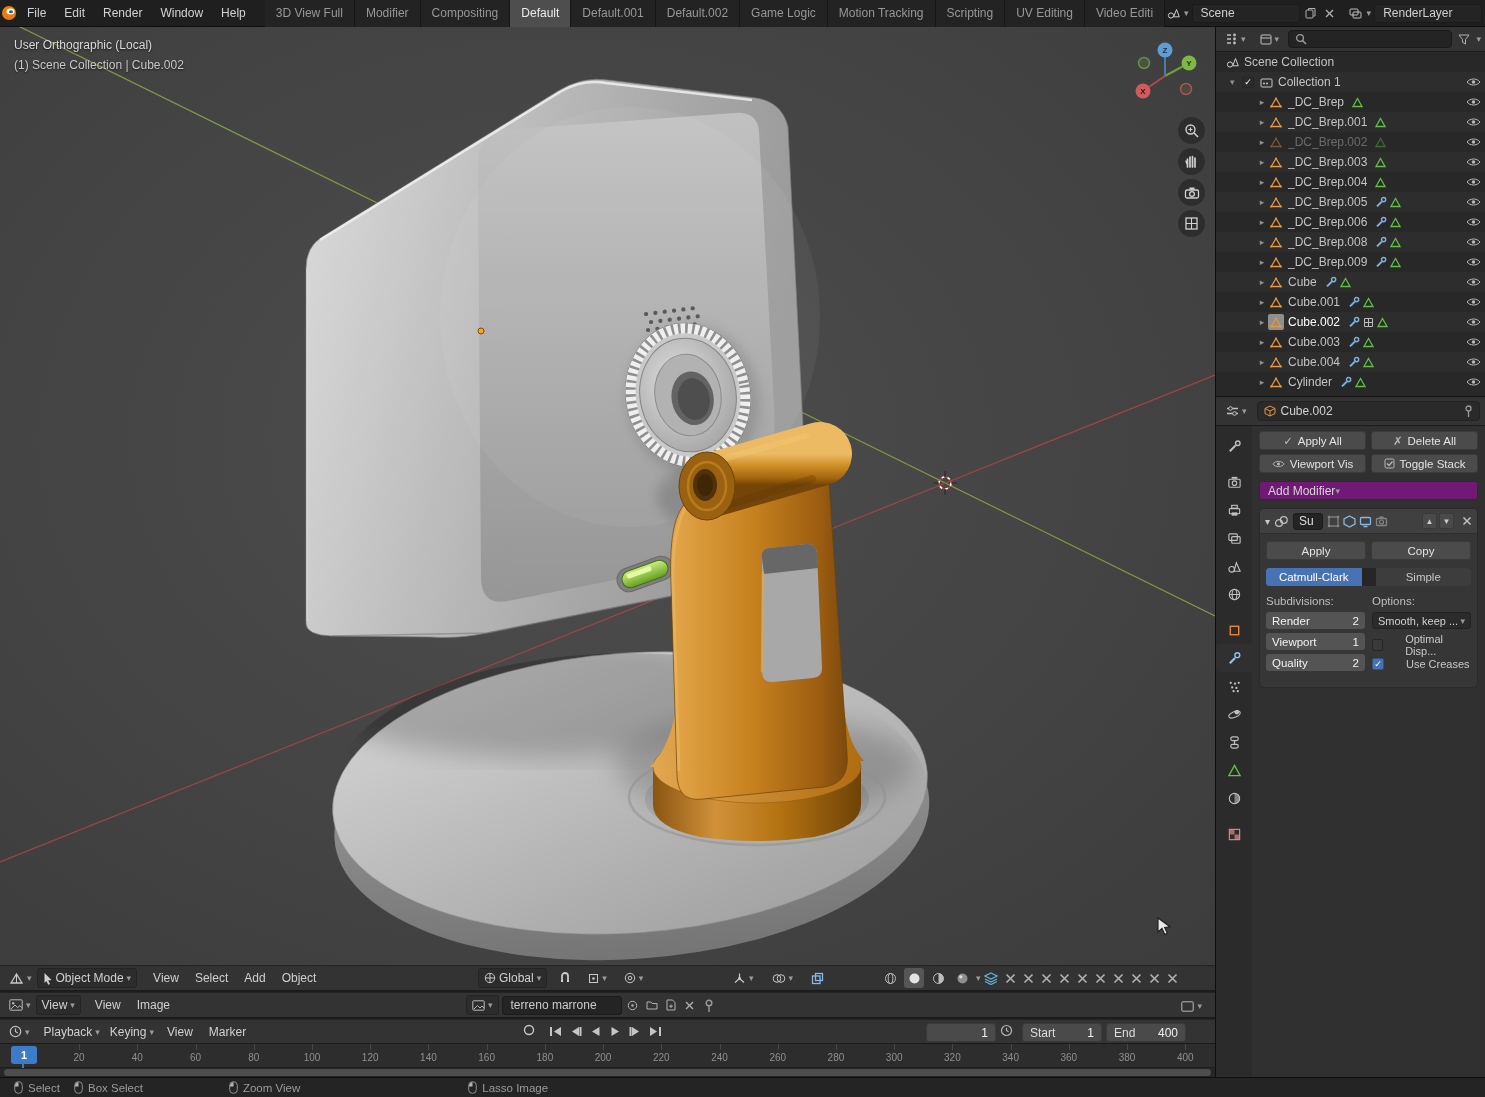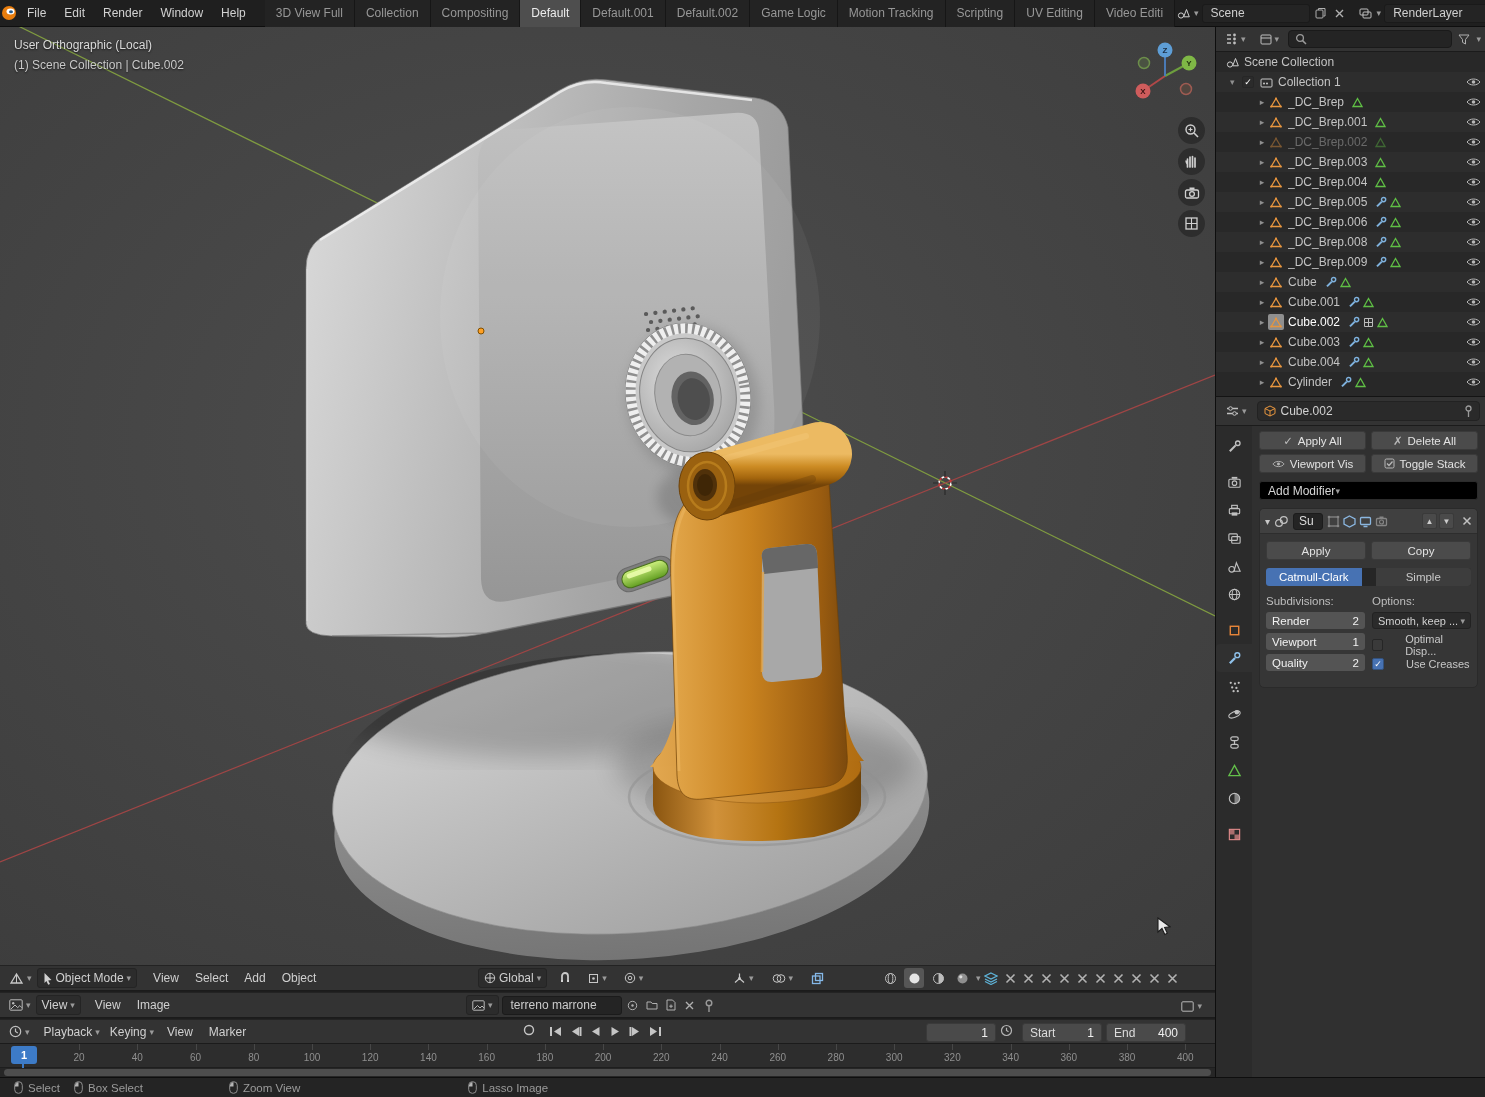--- a/index.html
+++ b/index.html
@@ -143,7 +143,7 @@
         <span>3D View Full</span>
       </div>
       <div class="tab alt">
-        <span>Collection</span>
+        <span>Modifier</span>
       </div>
       <div class="tab">
         <span>Compositing</span>

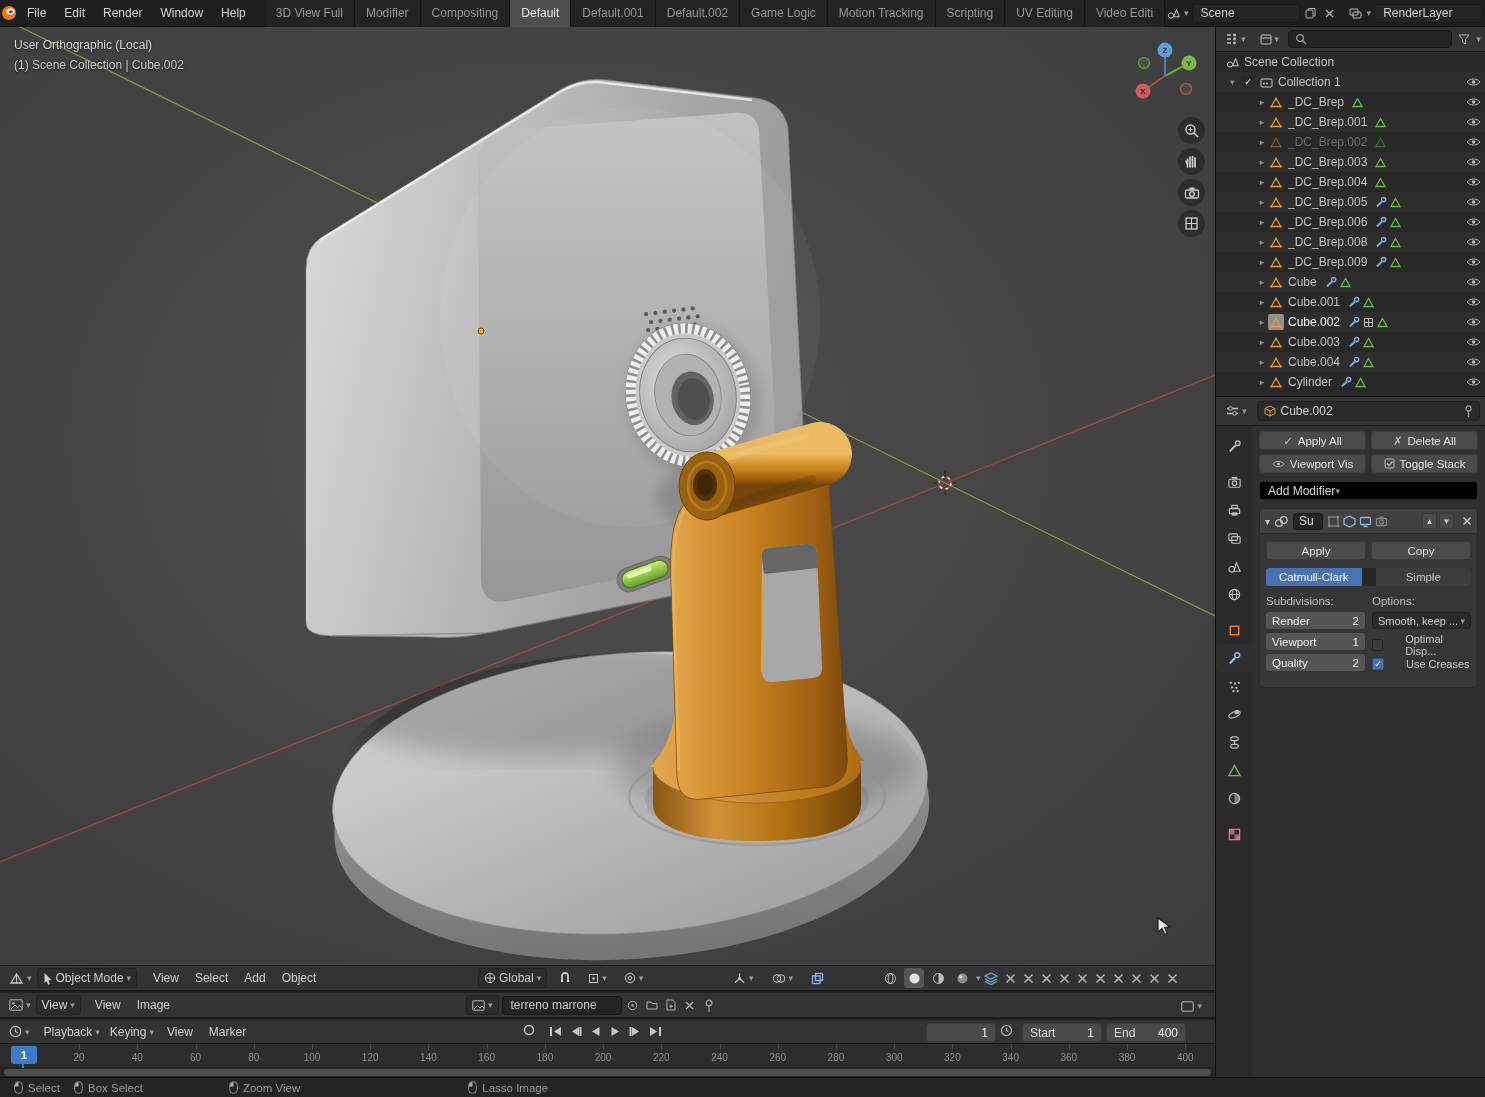--- a/index.html
+++ b/index.html
@@ -100,7 +100,7 @@
 #pcontent{position:absolute;left:36px;top:29px;right:0;bottom:0;padding:5px 7px;overflow:hidden}
 .btnrow{display:grid;grid-template-columns:1fr 1fr;gap:5px;margin-bottom:4px}
 .pbtn{background:#4b4b4b;border:1px solid #3a3a3a;border-radius:3px;height:19px;display:flex;align-items:center;justify-content:center;gap:5px;color:#e2e2e2;font-size:11.5px;white-space:nowrap}
-.addmod{background:#000000;border:1px solid #2c2c2c;border-radius:3px;height:19px;display:flex;align-items:center;padding:0 8px;color:#d5d5d5;margin:8px 0;}
+.addmod{background:#701a75;border:1px solid #2c2c2c;border-radius:3px;height:19px;display:flex;align-items:center;padding:0 8px;color:#d5d5d5;margin:8px 0;}
 #modbox{background:#363636;border:1px solid #2a2a2a;border-radius:5px;overflow:hidden}
 #modhead{height:25px;background:#404040;display:flex;align-items:center;gap:4px;padding:0 5px;border-bottom:1px solid #2d2d2d}
 #modhead .nfield{background:#242424;border:1px solid #1c1c1c;border-radius:3px;height:17px;width:30px;display:flex;align-items:center;padding:0 5px;color:#ddd}

